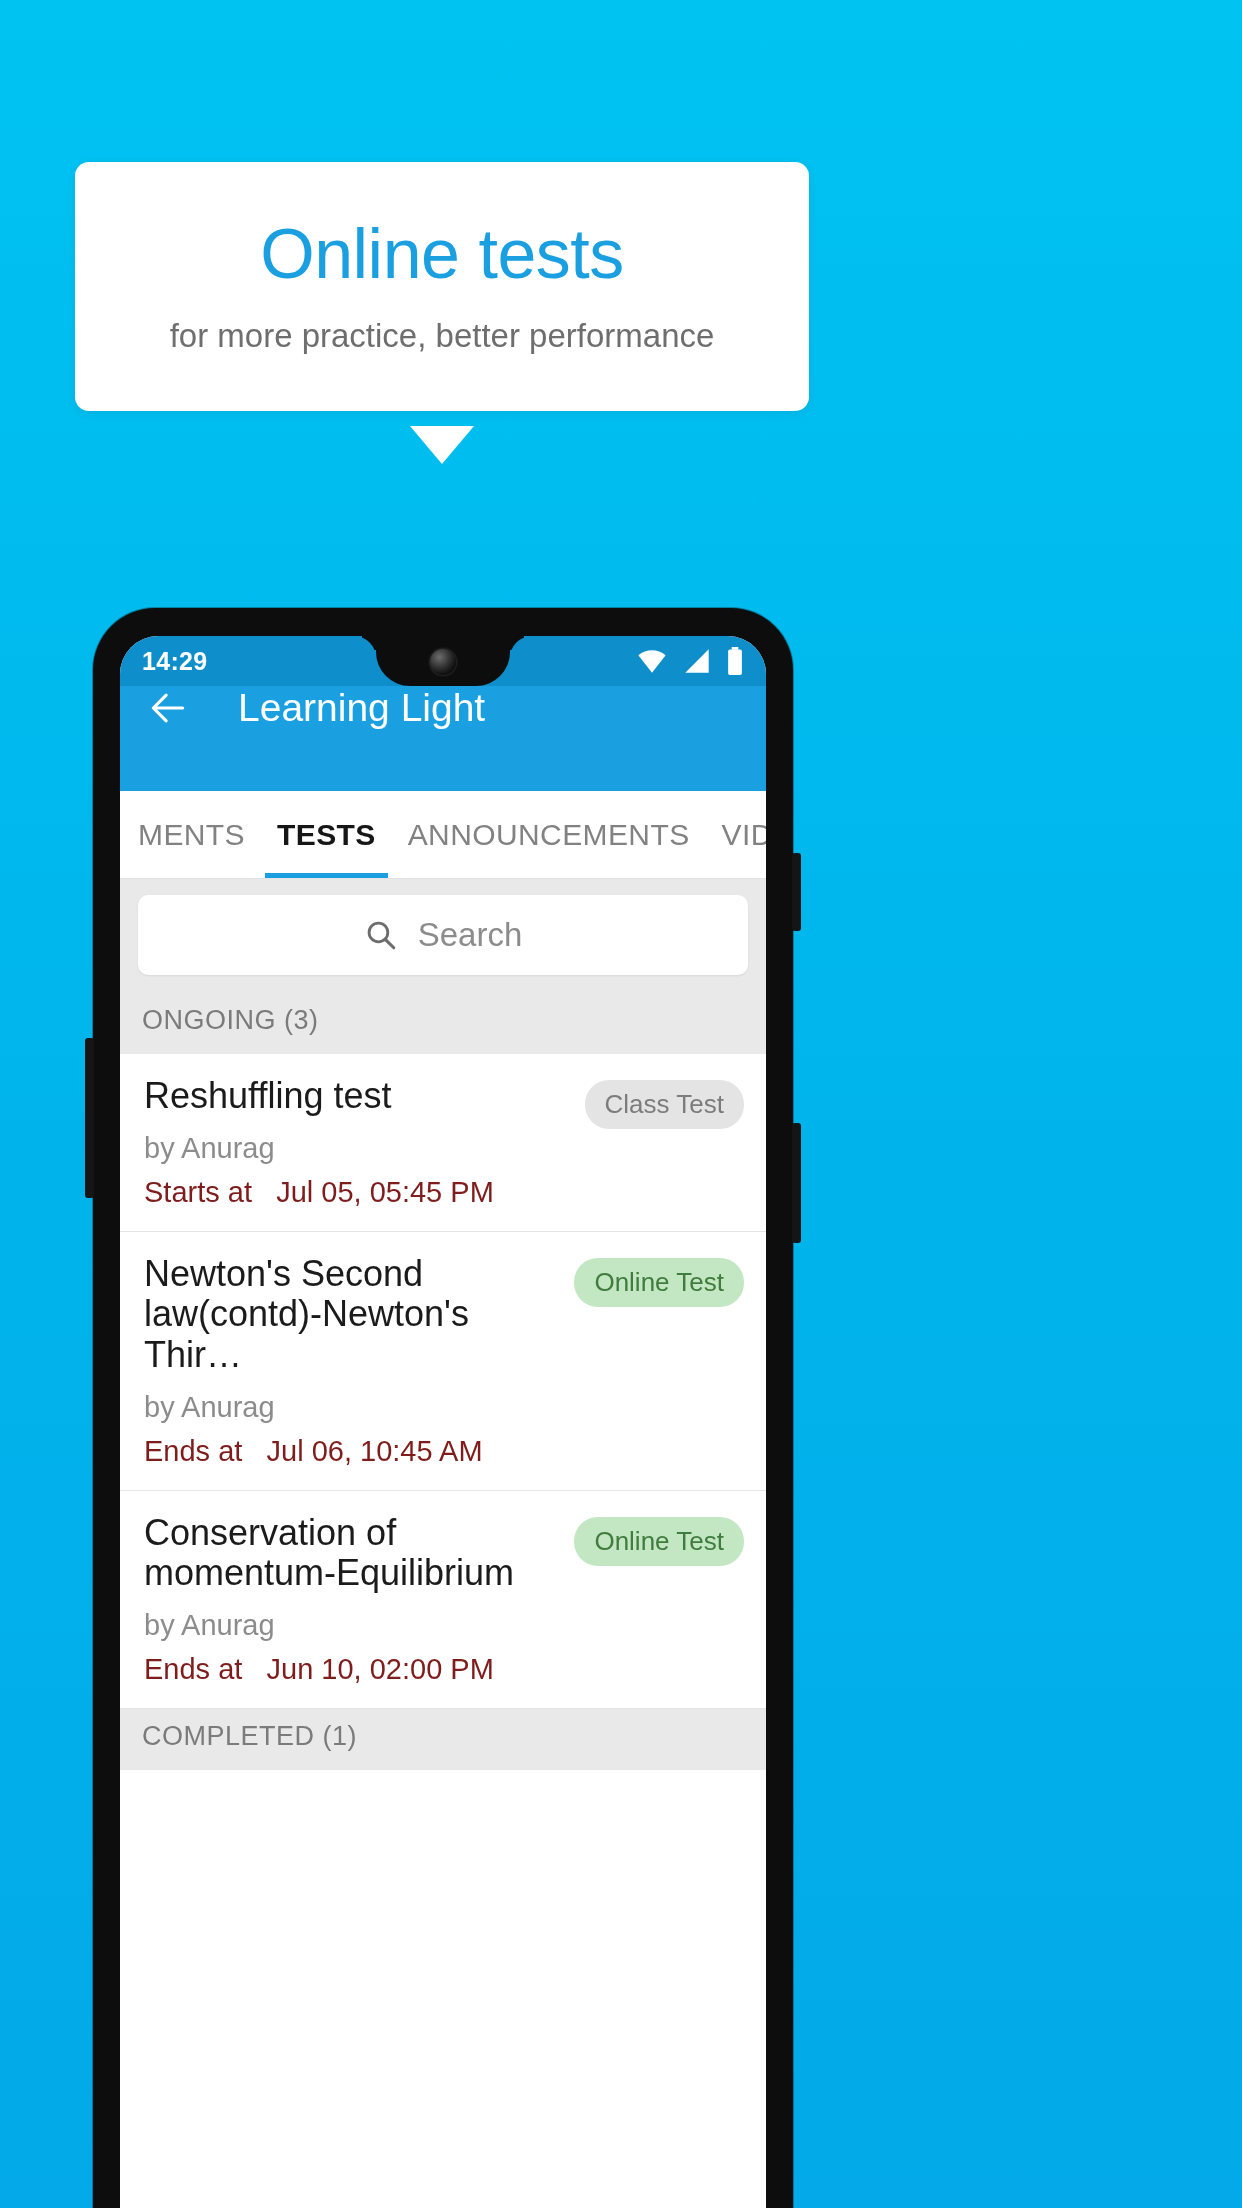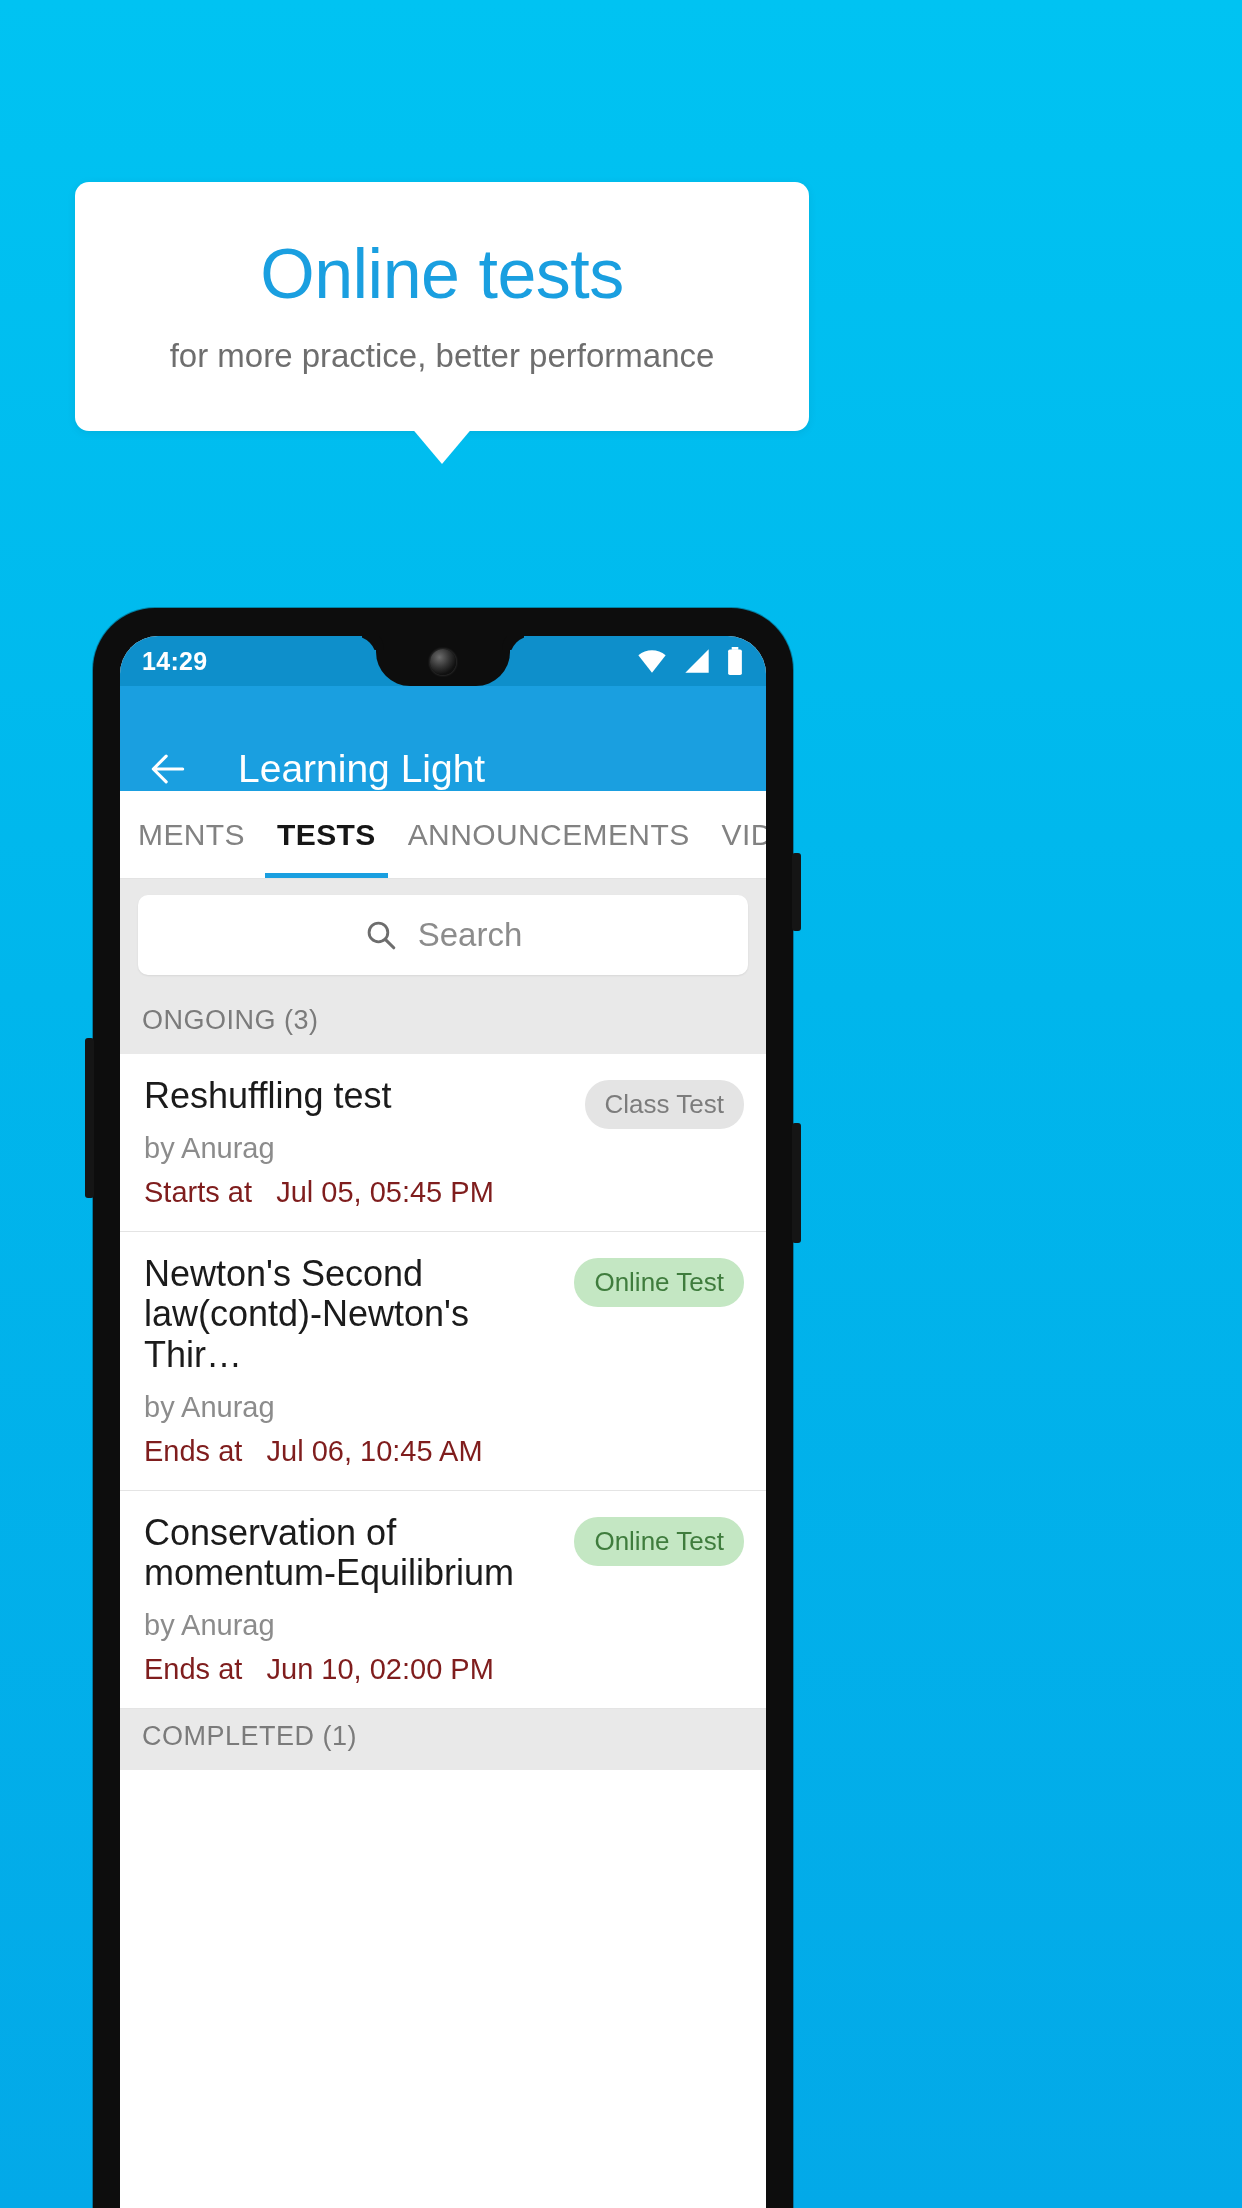--- a/index.html
+++ b/index.html
@@ -16,7 +16,7 @@
 
   
   #promo {
-    position:absolute; left:75px; top:182px;
+    position:absolute; left:75px; top:162px;
     width:734px; height:249px;
     background:#ffffff;
     border-radius:14px;

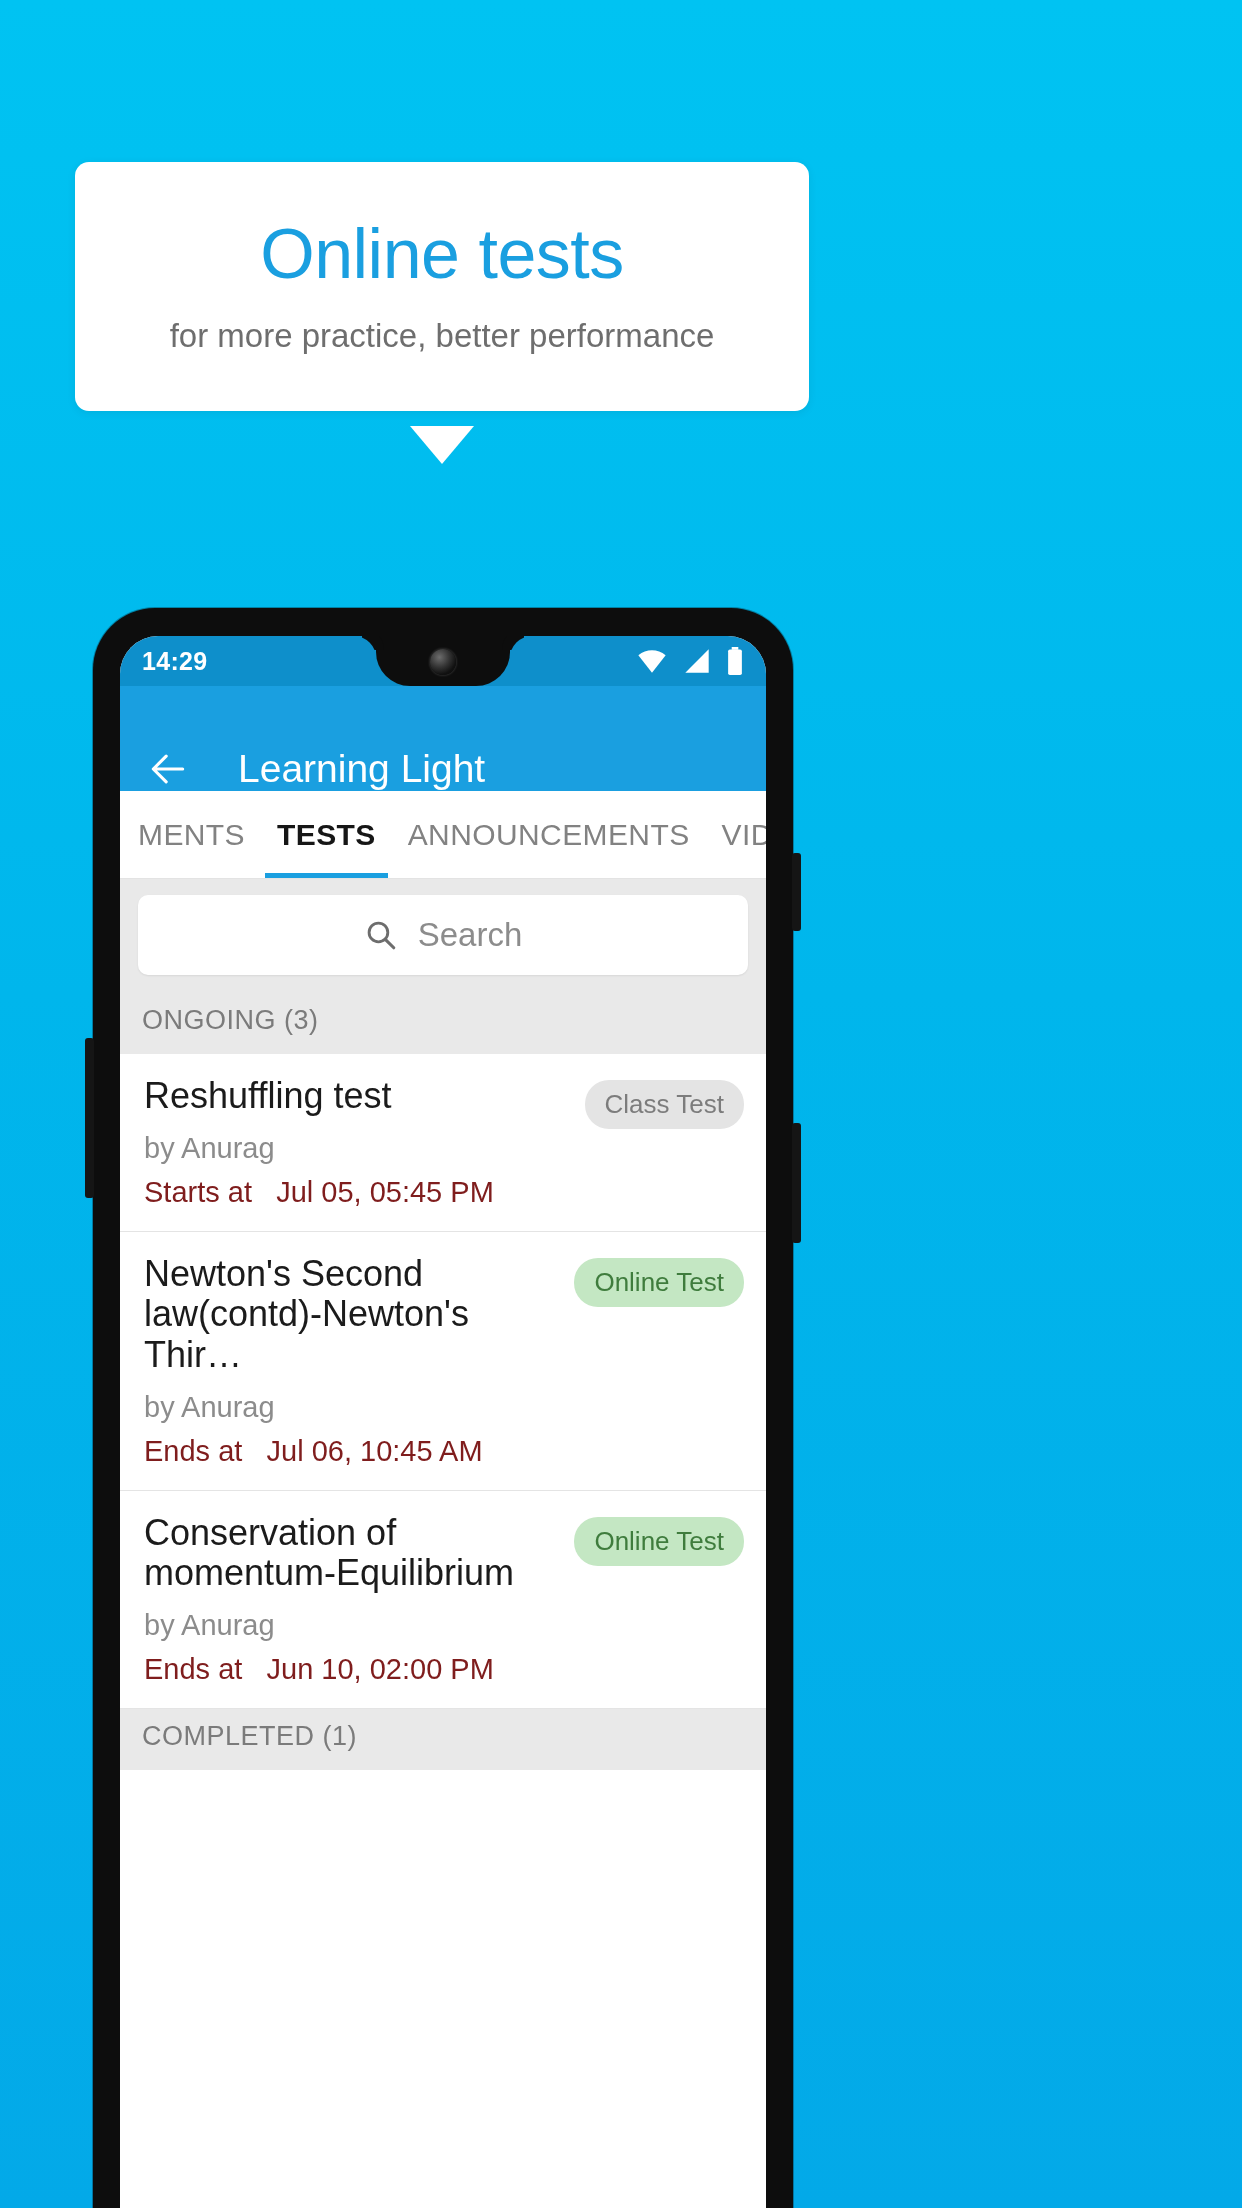--- a/index.html
+++ b/index.html
@@ -109,7 +109,7 @@
   
   #appbar {
     height:105px; background:#1a9fe0;
-    display:flex; align-items:flex-end;
+    display:flex; align-items:flex-start;
     padding:0 26px;
   }
   #back-arrow { width:44px; height:44px; flex:0 0 auto; }

